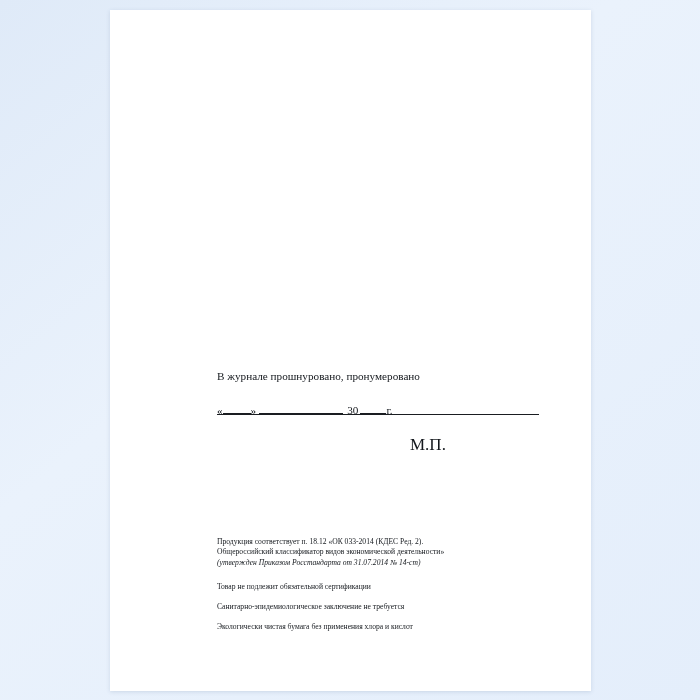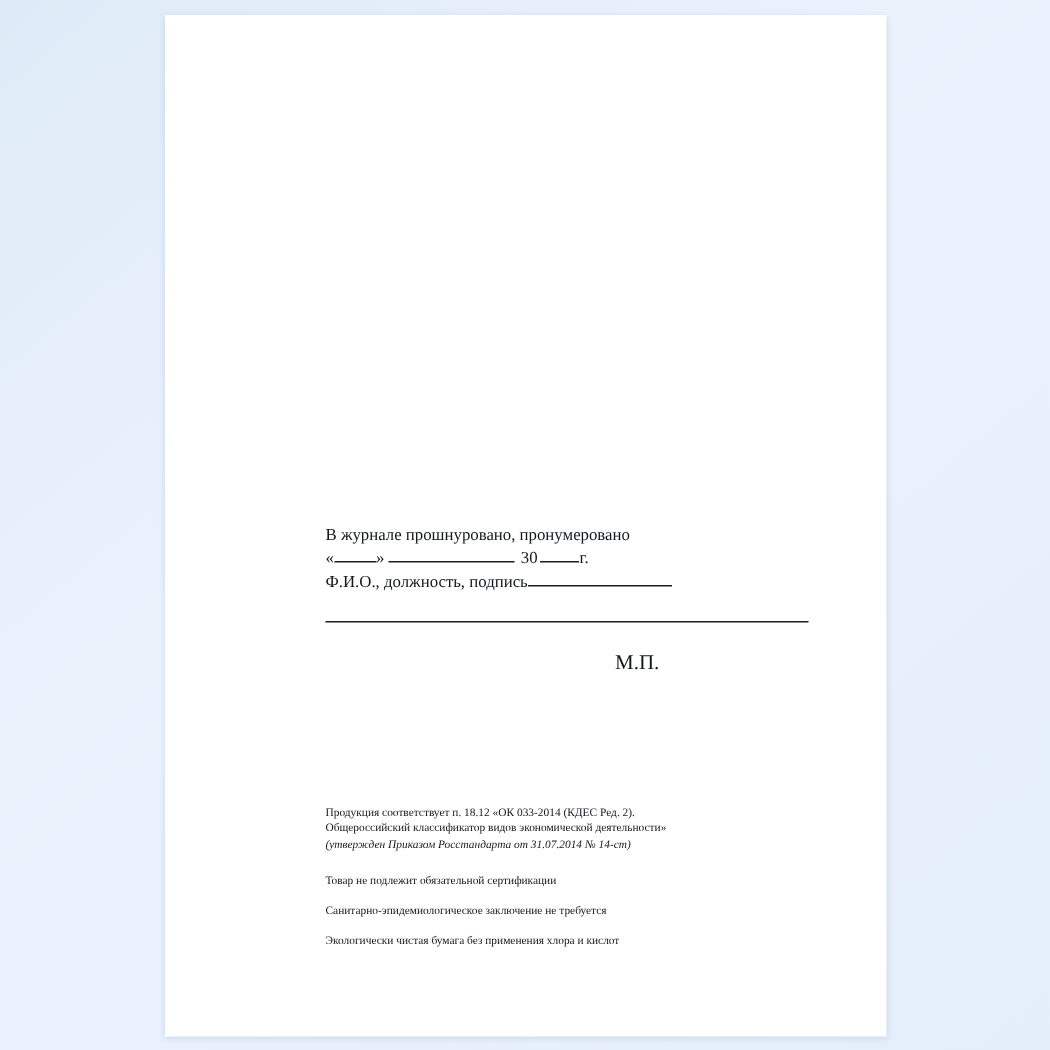--- a/index.html
+++ b/index.html
@@ -48,6 +48,7 @@
   }
   .attest .ln {
     white-space: nowrap;
+    margin-top: 19px;
   }
   .mp {
     position: absolute;

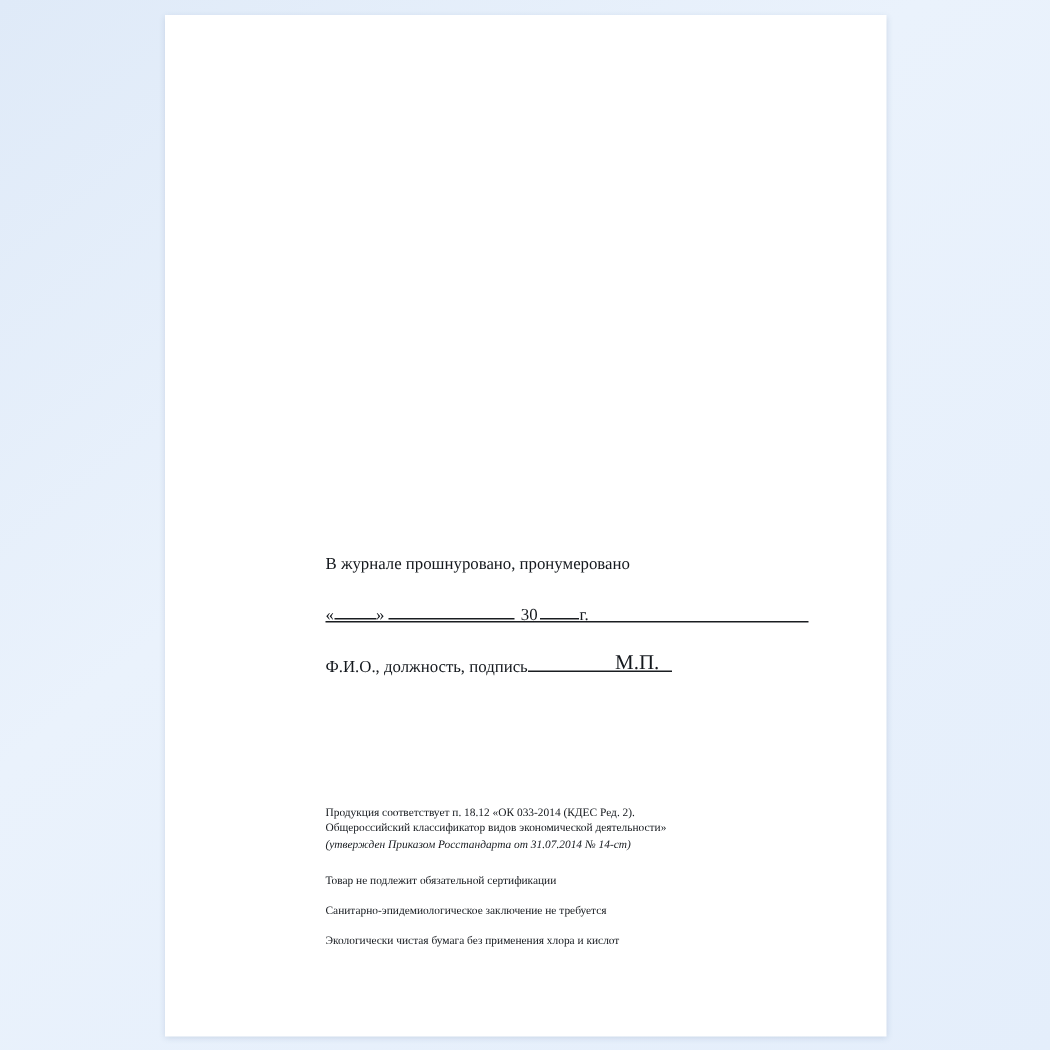--- a/index.html
+++ b/index.html
@@ -135,9 +135,6 @@
       <div class="ln">
         <span>«</span><span style="display:inline-block;width:28px;border-bottom:1px solid #1a1d21;"></span><span>»</span><span style="display:inline-block;width:84px;border-bottom:1px solid #1a1d21;margin-left:3px;"></span><span style="margin-left:4px;">30</span><span style="display:inline-block;width:26px;border-bottom:1px solid #1a1d21;margin-left:2px;"></span><span>г.</span>
       </div>
-      <div class="ln">
-        <span>Ф.И.О., должность, подпись</span><span style="display:inline-block;width:96px;border-bottom:1px solid #1a1d21;"></span>
-      </div>
     </div>
 
     <div class="rule-wide"></div>

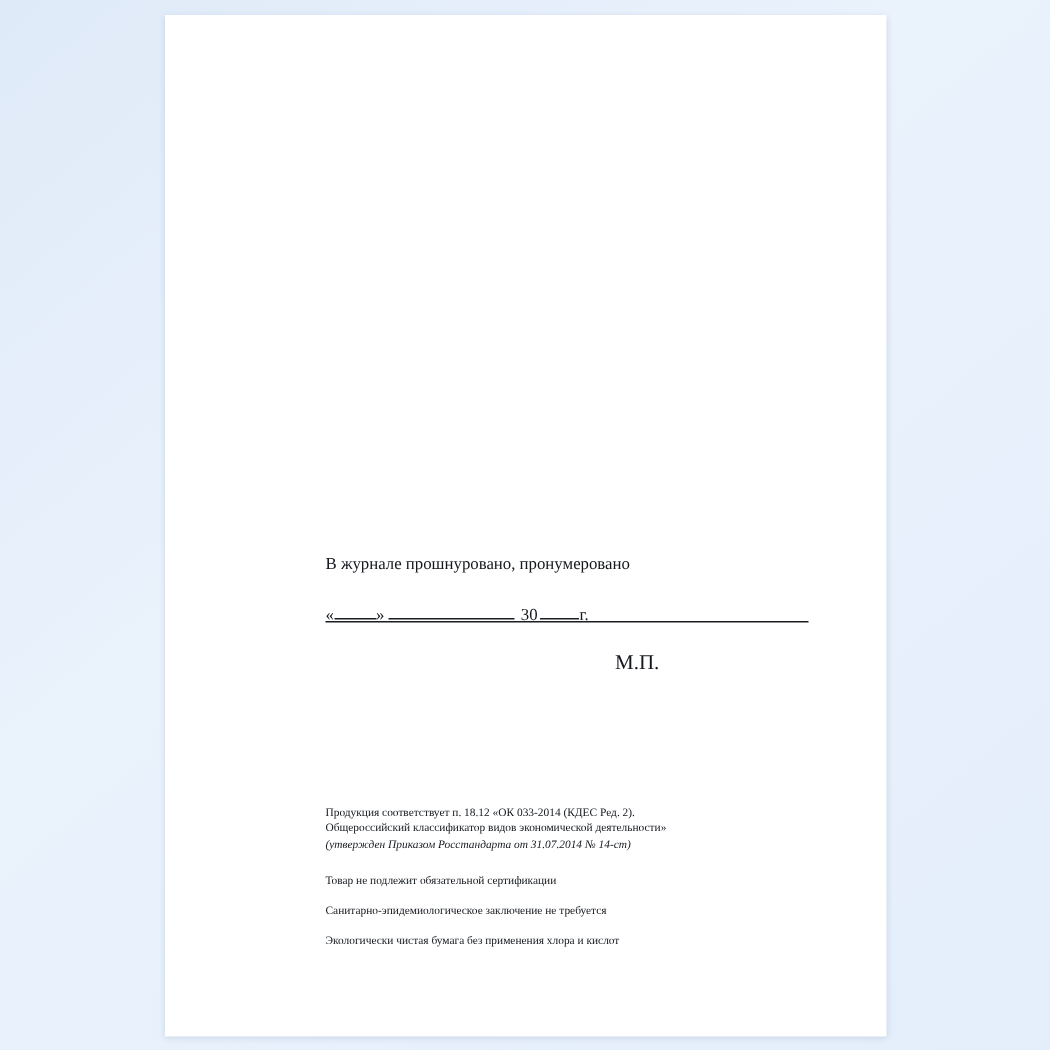--- a/index.html
+++ b/index.html
@@ -54,7 +54,7 @@
     position: absolute;
     left: 300px;
     top: 425px;
-    font-size: 14px;
+    font-size: 17px;
     color: #14181d;
   }
   .rule-wide {

